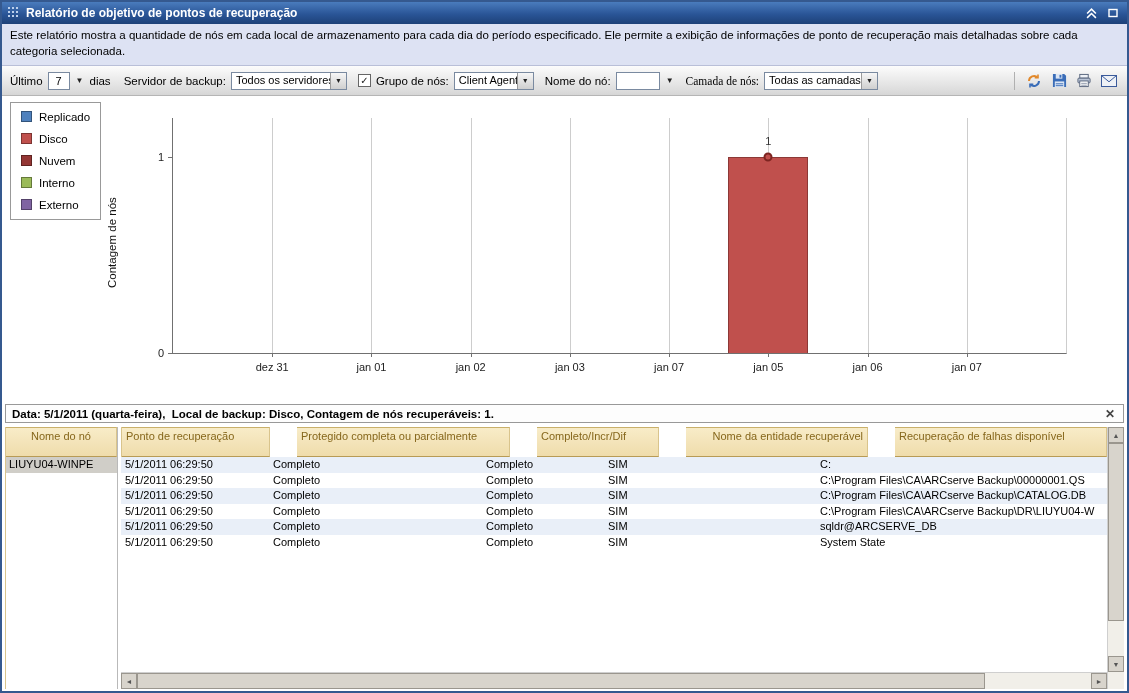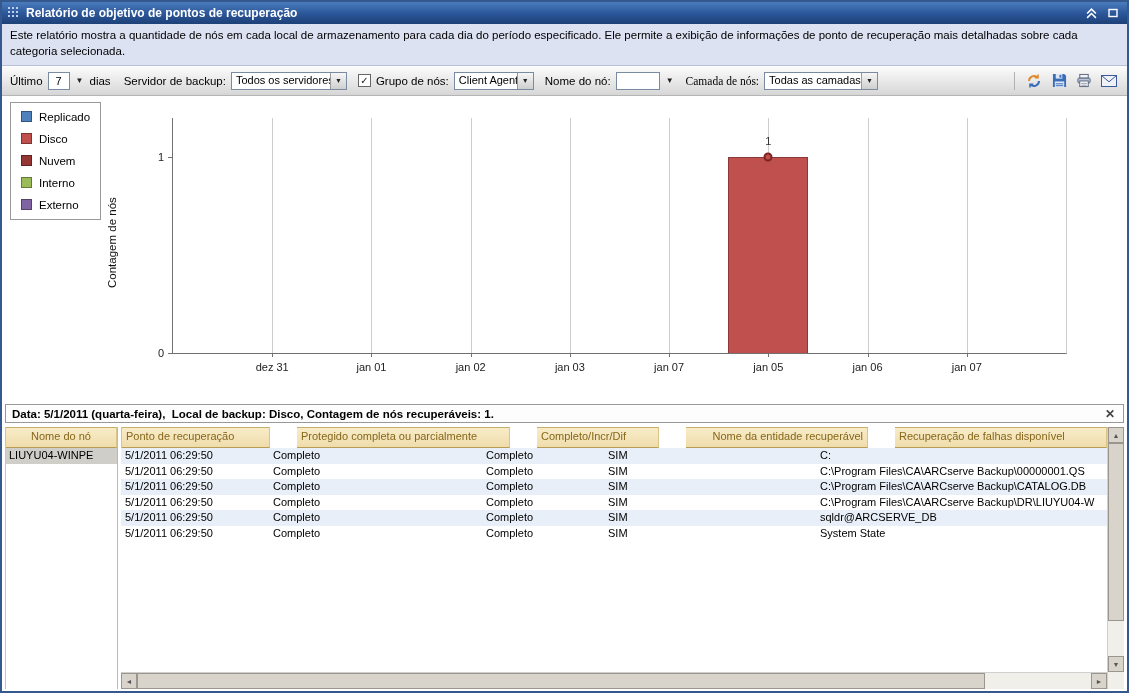--- a/index.html
+++ b/index.html
@@ -70,7 +70,7 @@
   .close-btn { margin-left:auto; font-size:12px; font-weight:bold; color:#444; padding:0 2px; }
   .detail-body { flex:1; min-height:0; display:flex; margin-top:4px; }
   .hcell { background:linear-gradient(#f8ecc8,#efdcab); border-top:1px solid #c9b06a; border-bottom:1px solid #b89b55;
-           border-right:1px solid #d9c48c; color:#86671c; font-size:11px; height:21px; line-height:17px;
+           border-right:1px solid #d9c48c; color:#86671c; font-size:11px; height:30px; line-height:17px;
            padding:0 4px; white-space:nowrap; overflow:hidden; }
   .node-col { width:113px; flex:none; display:flex; flex-direction:column; margin-right:3px;
               border-right:1px solid #b9b9b9; border-left:1px solid #d9c48c; background:#fff; }

